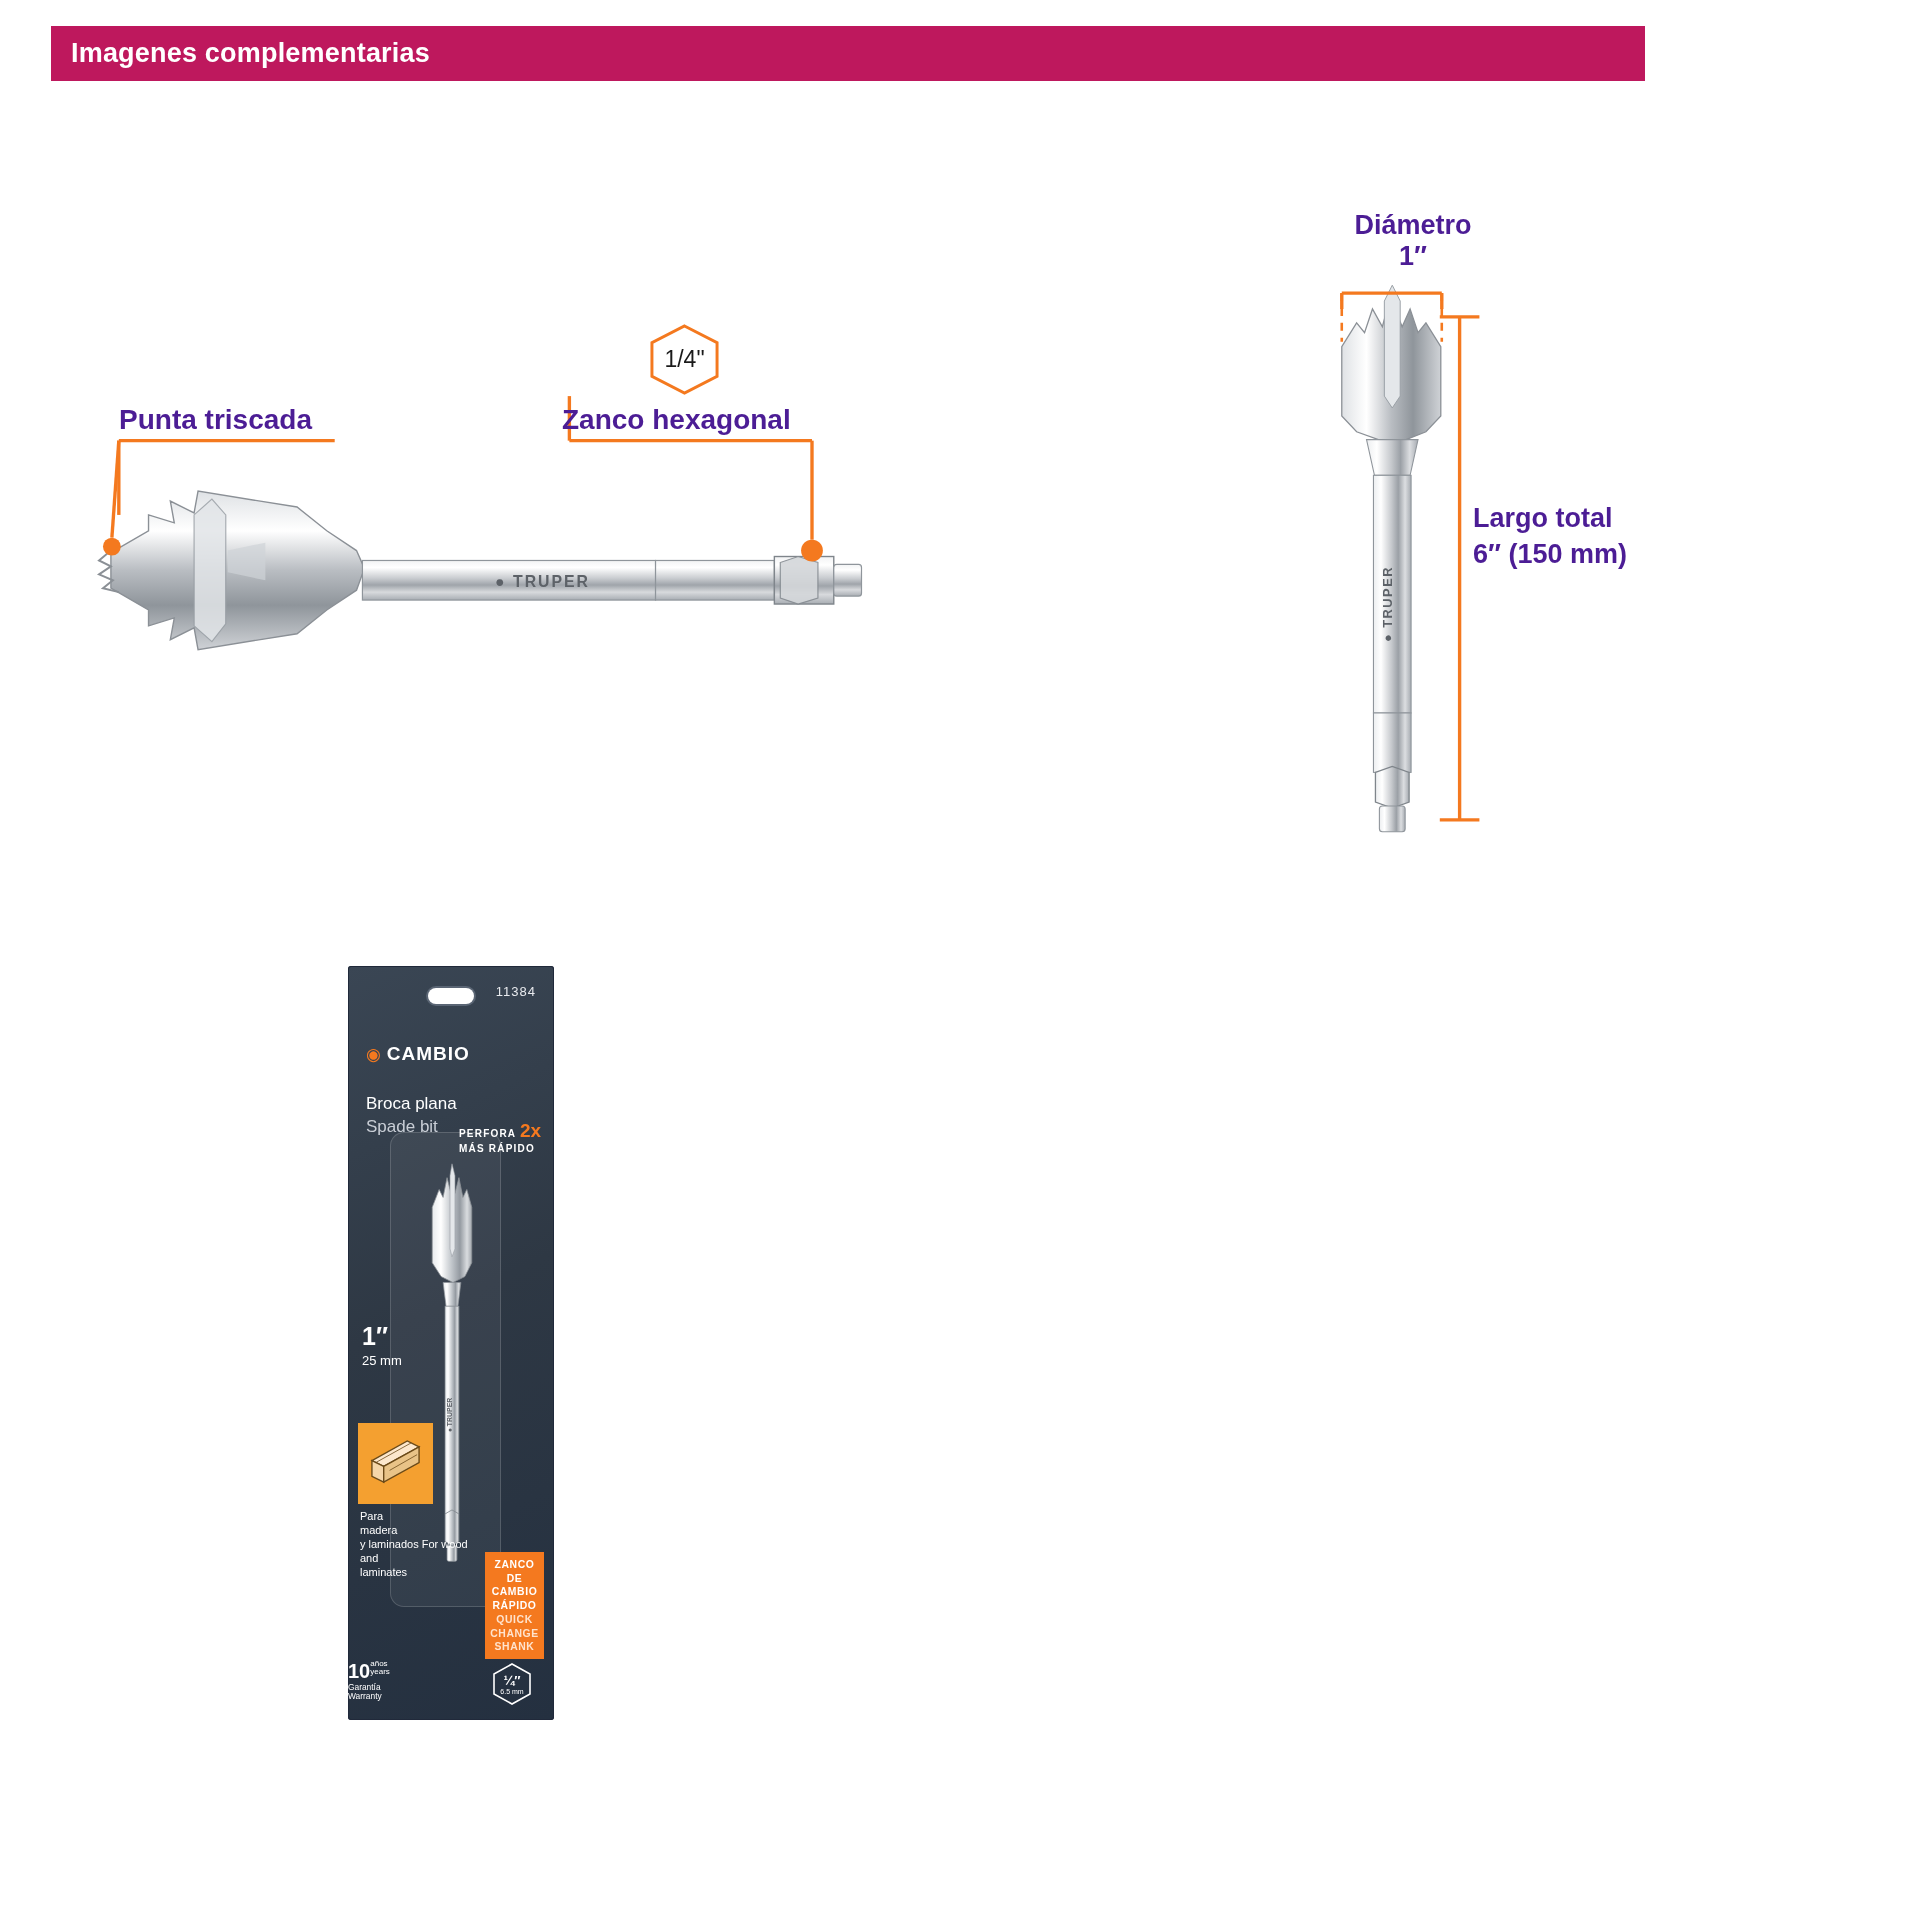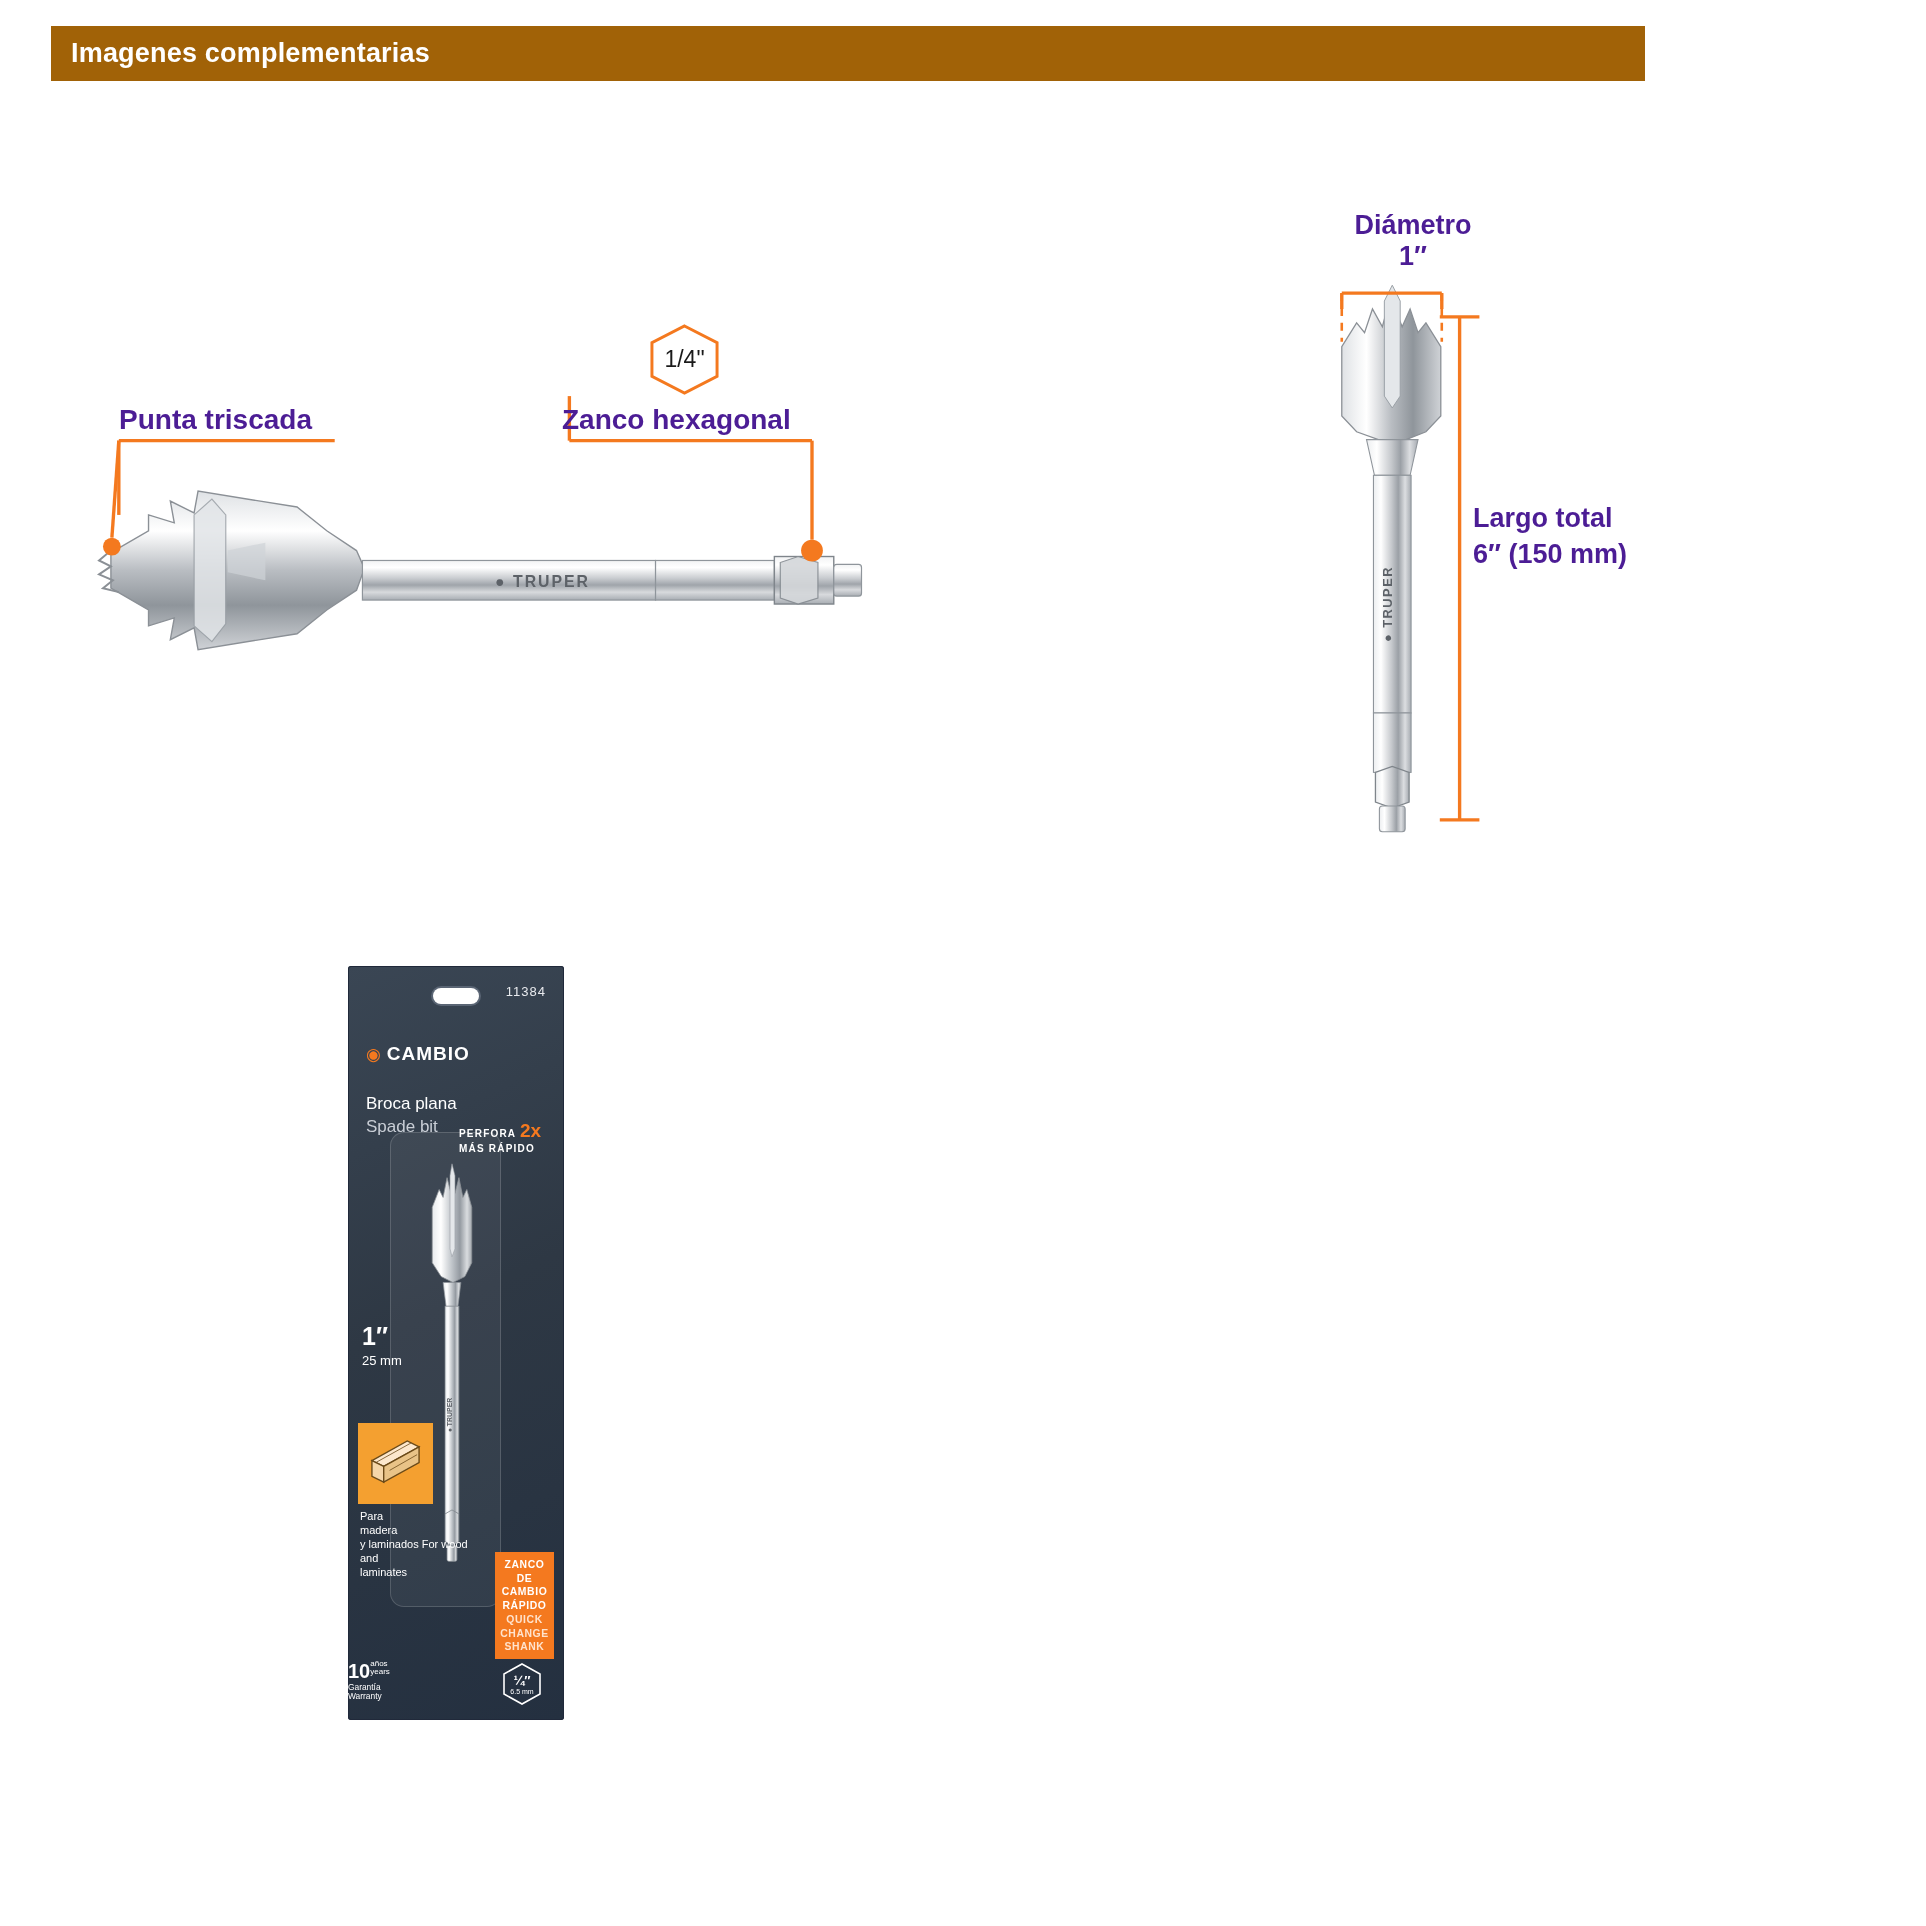--- a/index.html
+++ b/index.html
@@ -22,7 +22,7 @@
     top: 26px;
     width: 1594px;
     height: 55px;
-    background: #a16207;
+    background: #be185d;
     display: flex;
     align-items: center;
   }

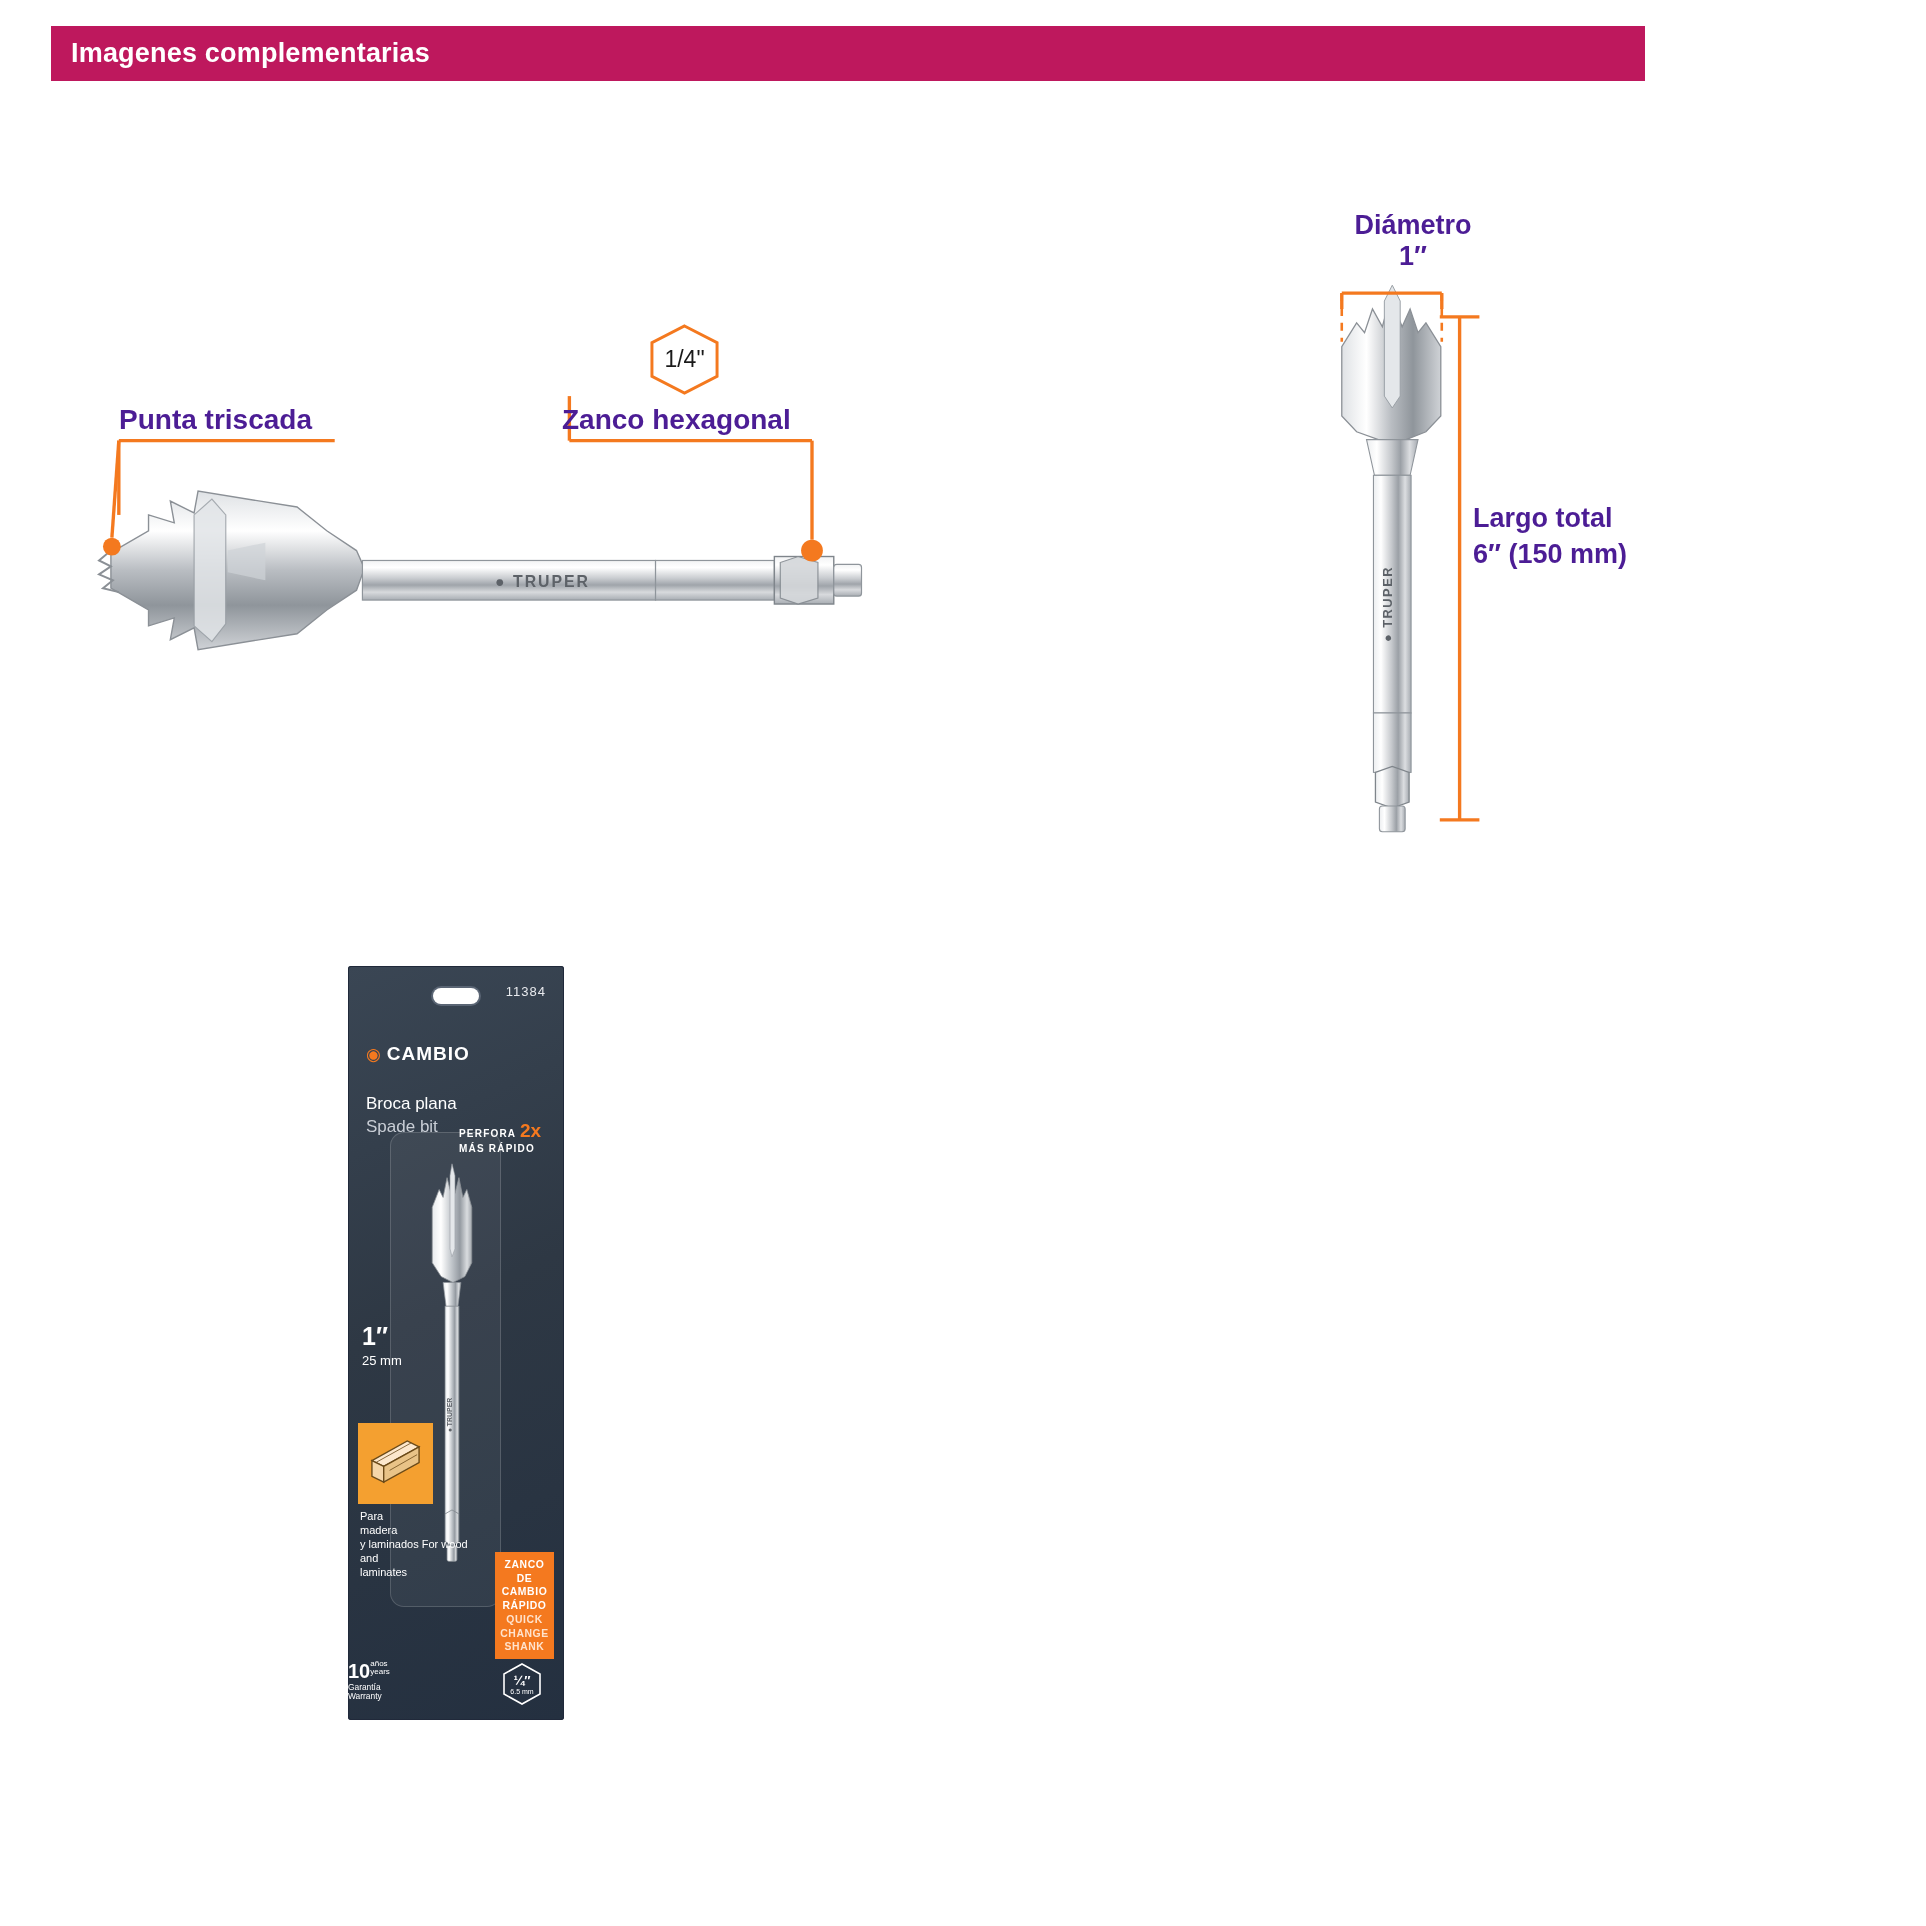--- a/index.html
+++ b/index.html
@@ -111,7 +111,6 @@
     box-shadow: 0 0 0 1px #20293a inset;
     overflow: hidden;
     font-family: "Liberation Sans", sans-serif;
-    padding-left: 10px;
   }
   #package .hanghole {
     position: absolute;

